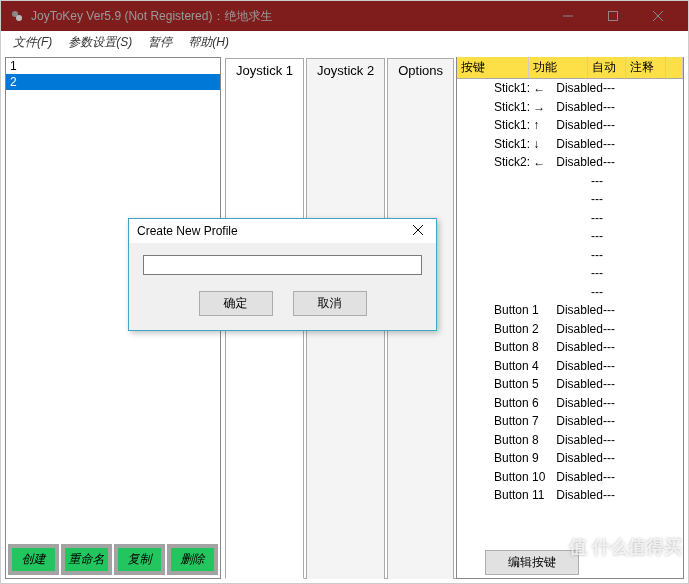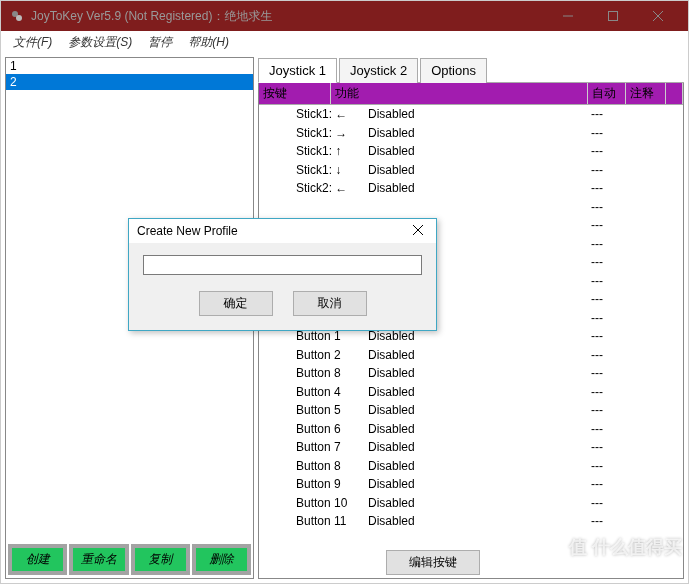--- a/index.html
+++ b/index.html
@@ -24,7 +24,7 @@
 .left-buttons { display: flex; gap: 2px; padding: 3px 2px; }
 .left-buttons button { flex: 1; background: #22c55e; border: 4px solid #a3a3a3; padding: 3px 2px; cursor: default; font-size: 12px; font-style: italic; }
 
-.right-pane { flex: 1; margin: 4px 4px 4px 2px; display: flex; flex-direction: column; }
+.right-pane { flex: 1; margin: 4px 4px 4px 2px; display: flex; flex-direction: row; }
 .tabs { display: flex; border-bottom: 1px solid #aaa; }
 .tab { padding: 4px 10px; border: 1px solid #aaa; border-bottom: none; margin-right: 2px; background: #fff; font-size: 13px; position: relative; top: 1px; }
 .tab.active { background: #fff; border-bottom: 1px solid #fff; }

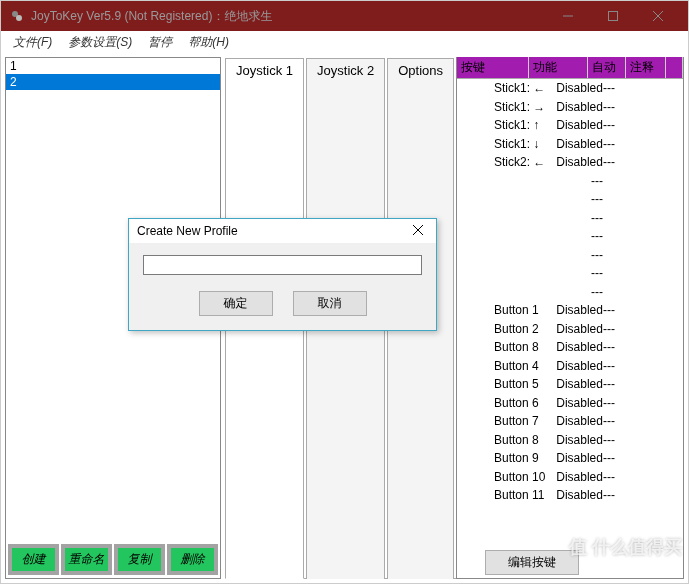--- a/index.html
+++ b/index.html
@@ -32,7 +32,7 @@
 
 .grid-wrap { border: 1px solid #888; border-top: none; flex: 1; display: flex; flex-direction: column; overflow: hidden; }
 .grid-header { display: flex; border-bottom: 1px solid #aaa; }
-.grid-header .col { background: #a21caf; border-right: 1px solid #ccc; padding: 2px 4px; font-size: 12px; }
+.grid-header .col { background: #fde047; border-right: 1px solid #ccc; padding: 2px 4px; font-size: 12px; }
 .col-key { width: 72px; } .col-func { flex: 1; } .col-auto { width: 38px; } .col-note { width: 40px; } .col-scroll { width: 17px; }
 .grid-body { flex: 1; overflow: hidden; margin-left: 33px; }
 .grid-row { display: flex; padding: 0 4px; height: 18.5px; align-items: center; }

